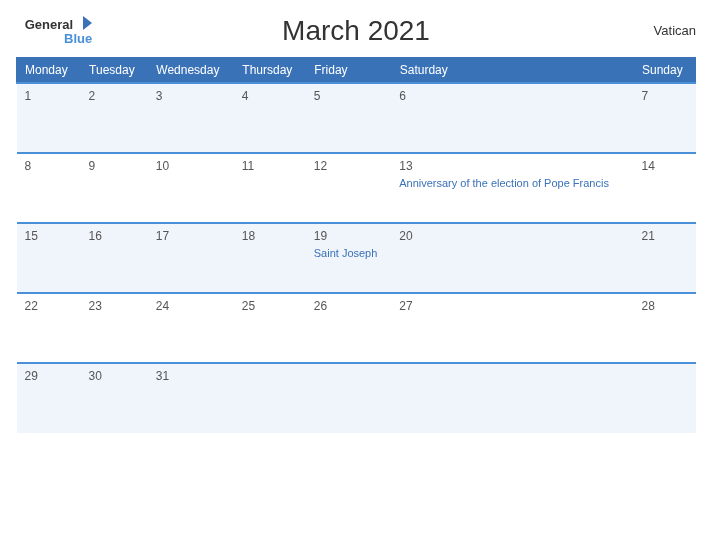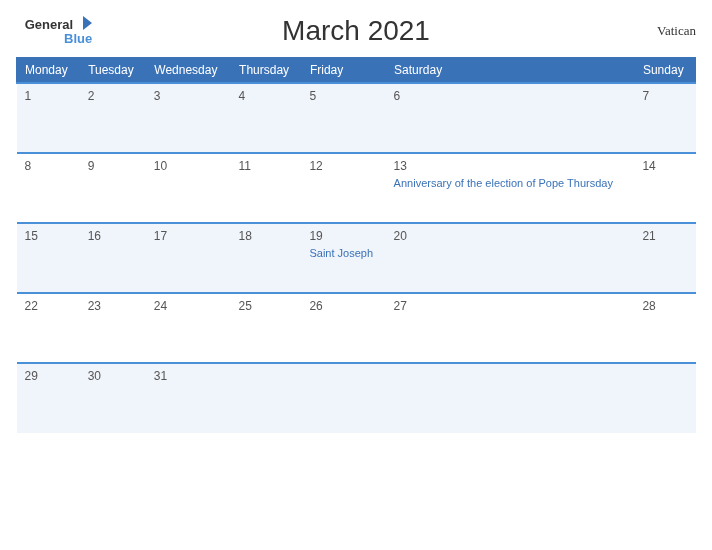--- a/index.html
+++ b/index.html
@@ -70,7 +70,6 @@
     .country-label {
       font-size: 13px;
       color: #333;
-      font-family: Liberation Serif, serif;
     }
 
     .calendar-table {

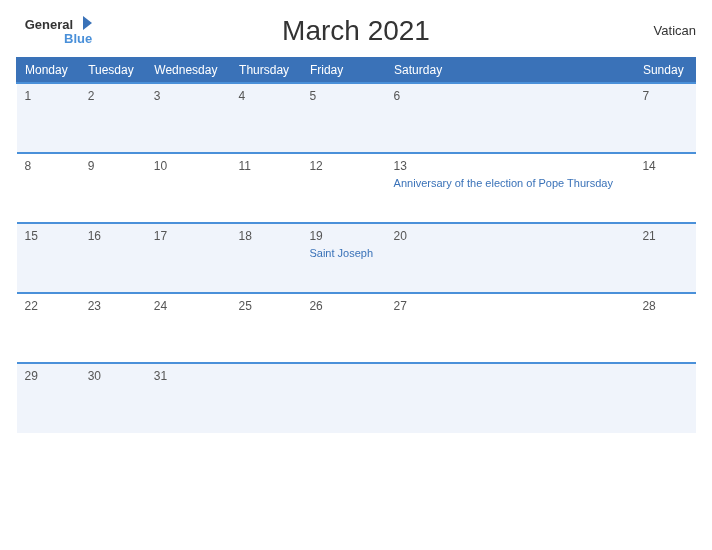--- a/index.html
+++ b/index.html
@@ -204,7 +204,7 @@
         </td>
         <td>
           <span class="day-number">13</span>
-          <span class="event-text">Anniversary of the election of Pope Thursday</span>
+          <span class="event-text">Anniversary of the election of Pope Francis</span>
         </td>
         <td>
           <span class="day-number">14</span>

